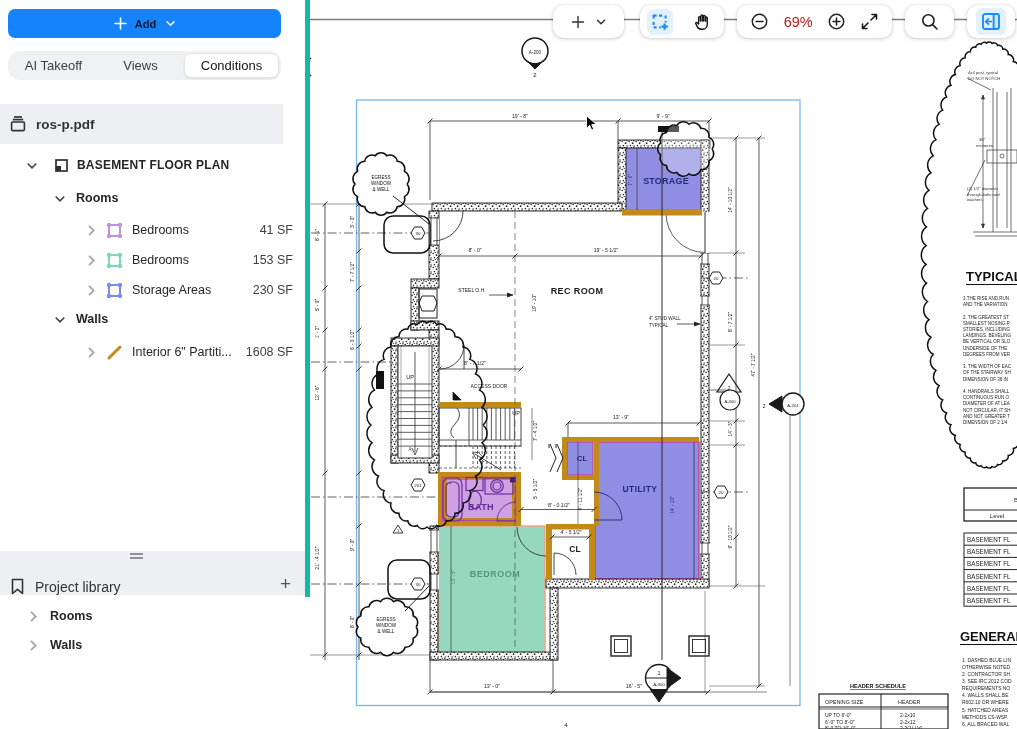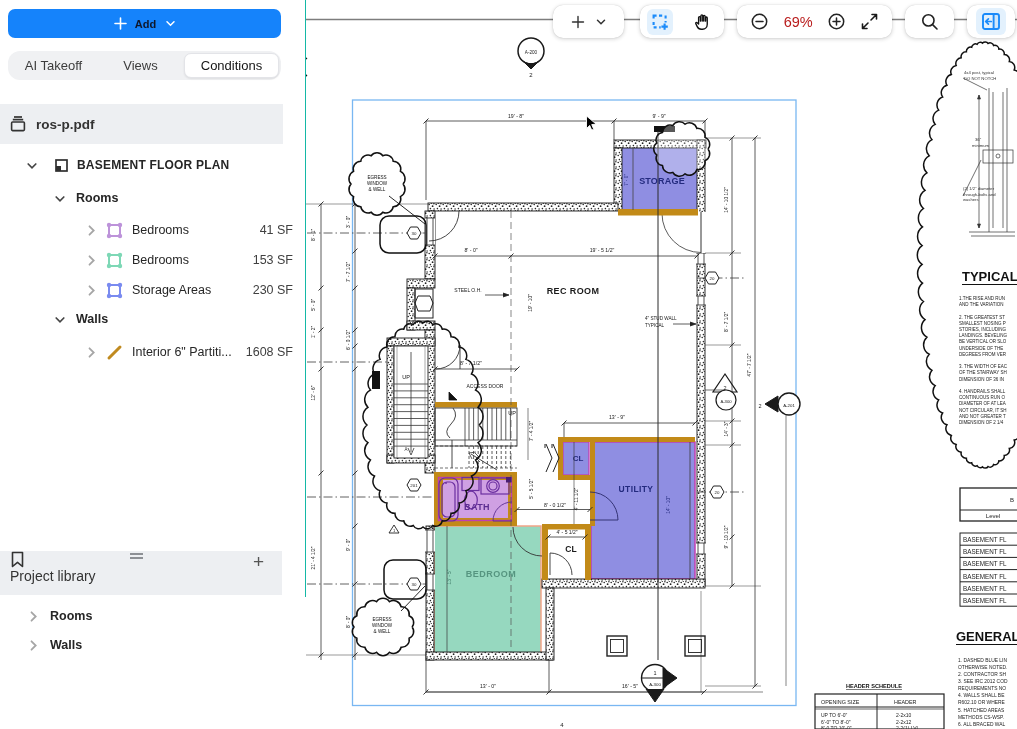--- a/index.html
+++ b/index.html
@@ -35,7 +35,7 @@
 
   
   #canvas { position:absolute; left:305px; top:0; width:712px; height:597px;
-    background:#fff; border-left:1px solid #14b8a6; }
+    background:#fff; border-left:5px solid #14b8a6; }
   .pill { position:absolute; top:5px; height:33px; background:#fff; border-radius:10px;
     box-shadow:0 1px 4px rgba(0,0,0,.18), 0 0 1px rgba(0,0,0,.2);
     display:flex; align-items:center; }

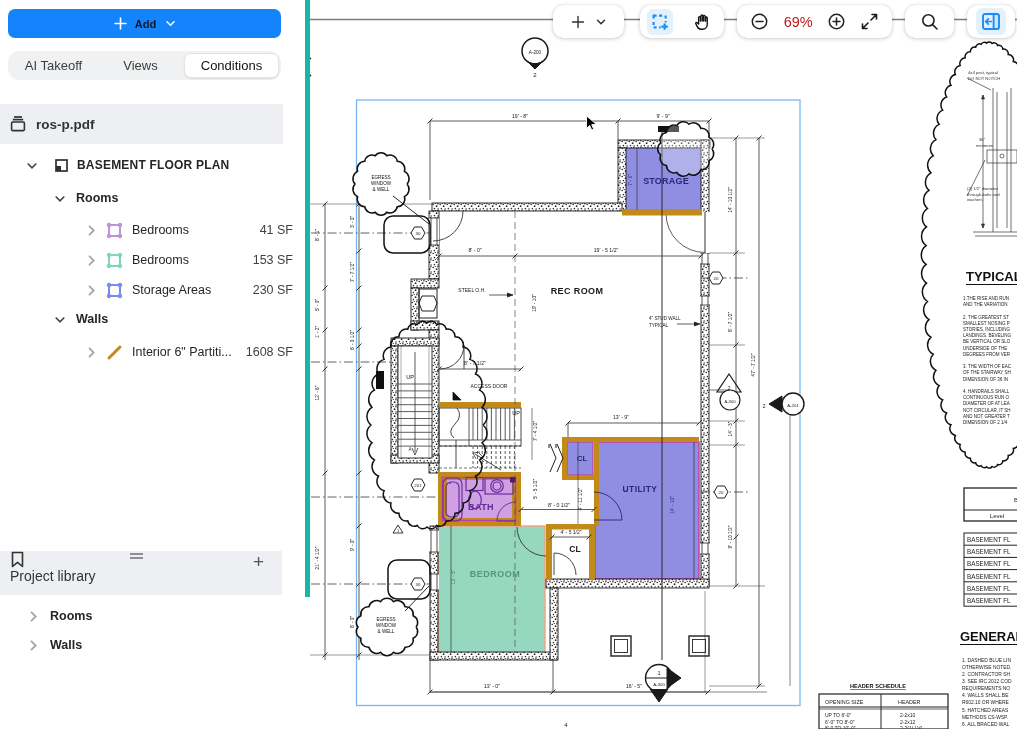--- a/index.html
+++ b/index.html
@@ -26,8 +26,8 @@
   .trow .lbl { font-size:12.5px; color:#262626; }
   .trow .bold { font-weight:700; }
   .trow .sf { position:absolute; right:7px; font-size:12.5px; color:#404040; }
-  #plbar { position:absolute; left:0; top:551px; width:282px; height:44px;
-    background:#edeff2; display:flex; align-items:flex-start;flex-direction:column; }
+  #plbar { position:absolute; left:0; top:551px; width:309px; height:44px;
+    background:#edeff2; display:flex; align-items:flex-end; }
   #plbar .t { font-size:14px; color:#333; margin-left:10px; }
   #plbar .plus { position:absolute; right:18px; font-size:19px; color:#555; font-weight:400; }
   #plhandle { position:absolute; left:130px; top:553px; width:13px; height:6px;

